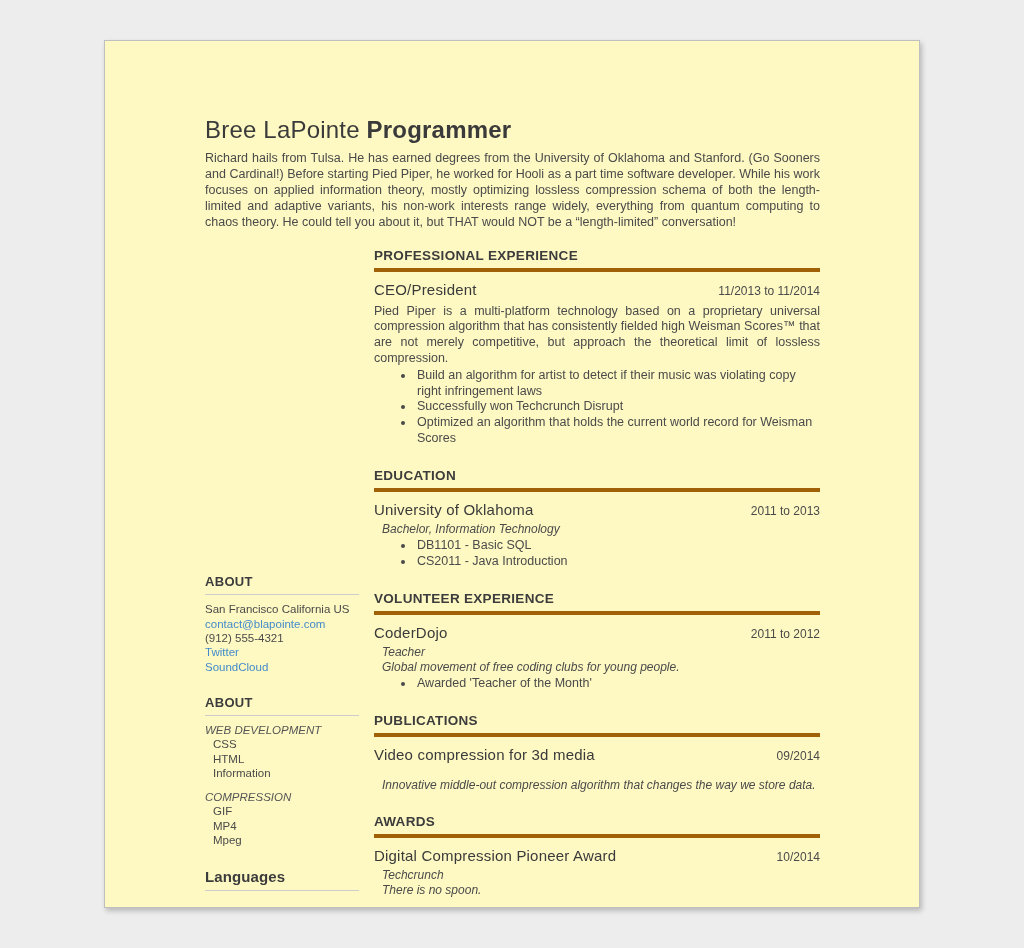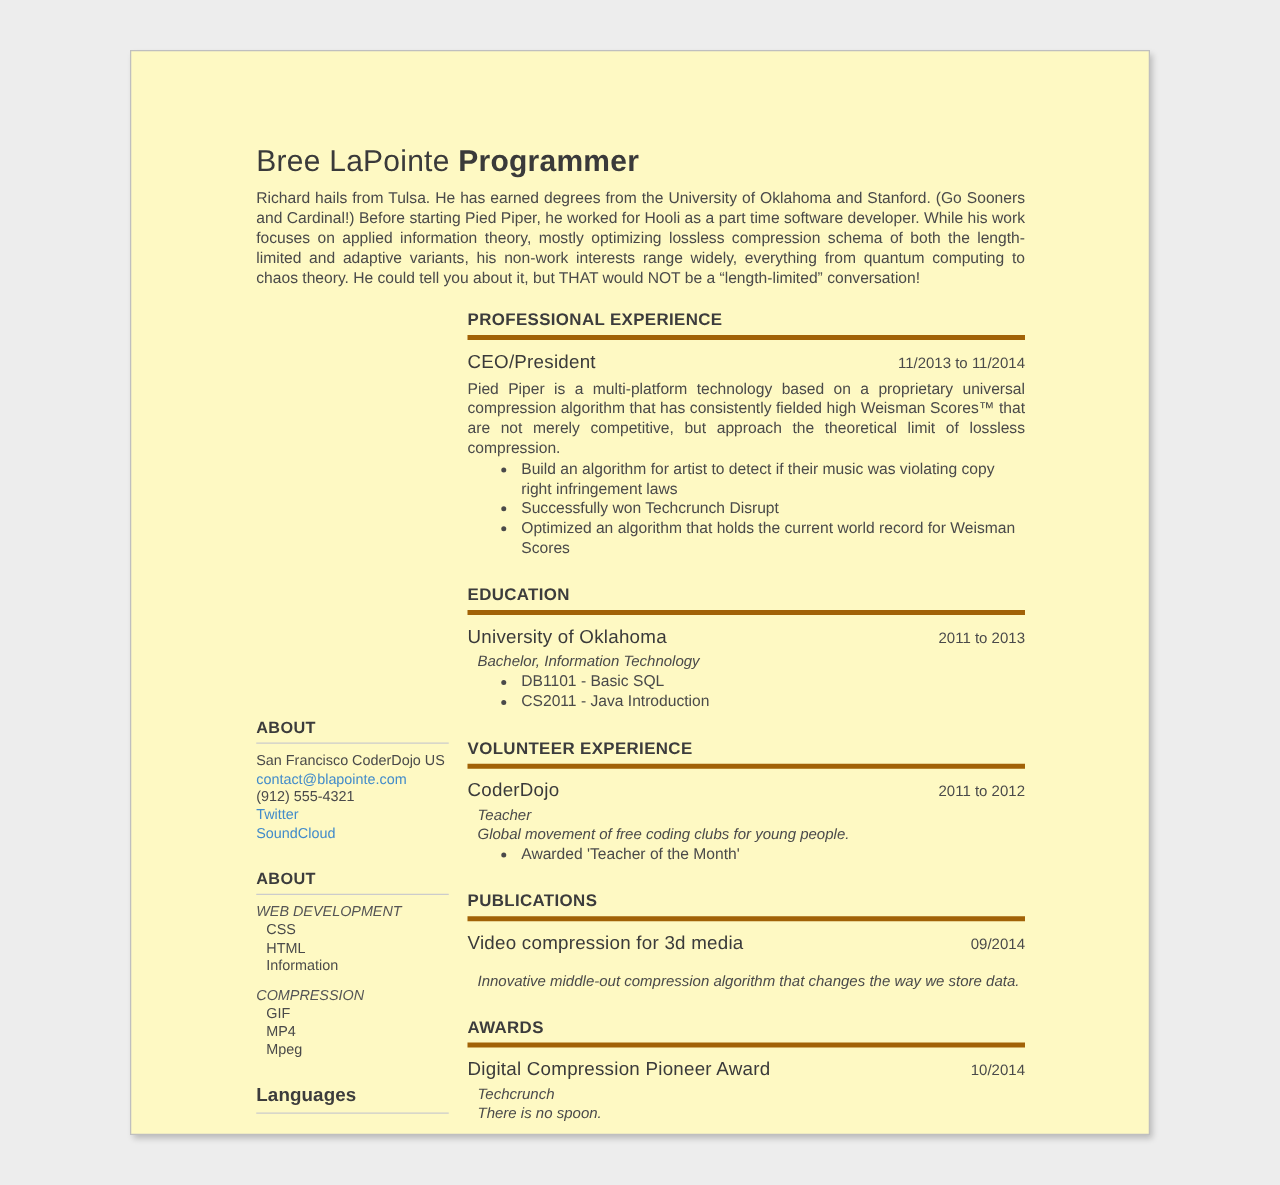--- a/index.html
+++ b/index.html
@@ -134,7 +134,7 @@
 
       <aside class="side">
         <h2 class="side-h">ABOUT</h2>
-        <div class="side-line">San Francisco CoderDojo US</div>
+        <div class="side-line">San Francisco California US</div>
         <a class="link">contact@blapointe.com</a>
         <div class="side-line">(912) 555-4321</div>
         <a class="link">Twitter</a>

